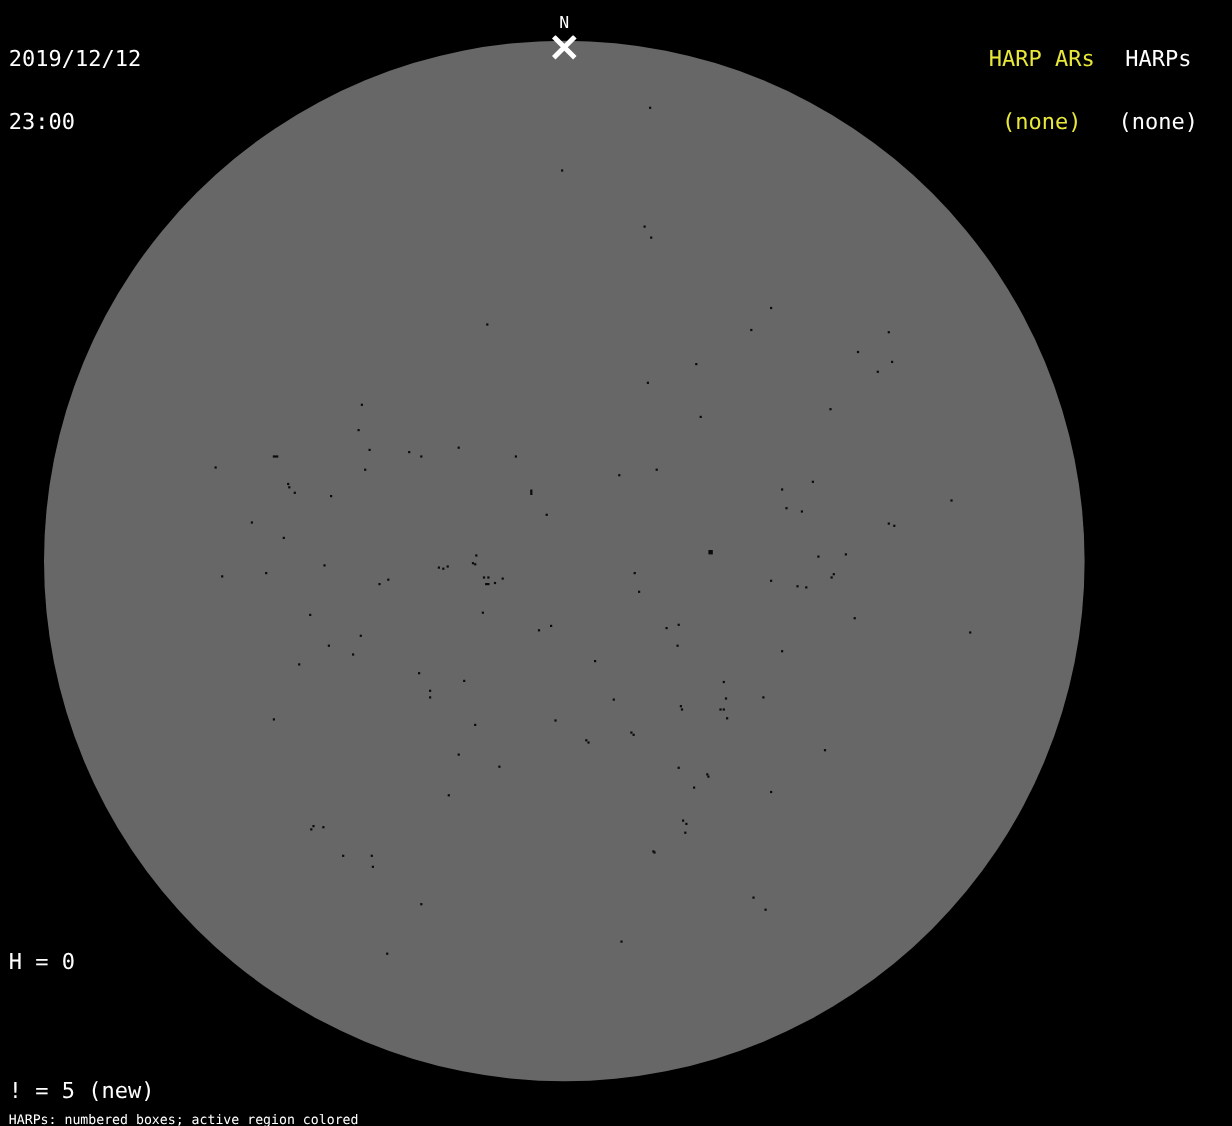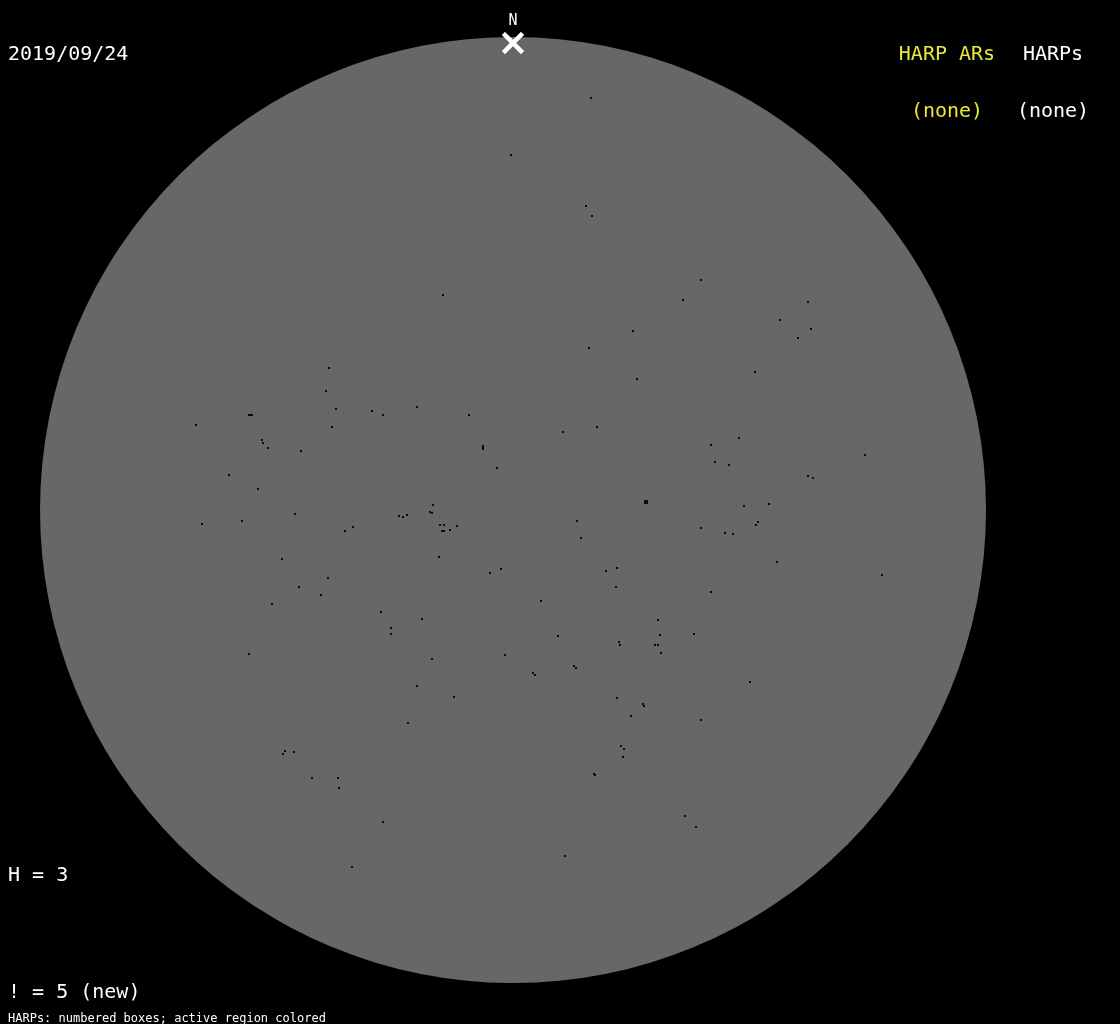--- a/index.html
+++ b/index.html
@@ -199,7 +199,7 @@
     </div>
 
   <div id="title-block" class="abs">
-    <div>2019/09/24</div>
+    <div>2019/12/12</div>
   </div>
 
   <div id="noaa-col" class="abs tr-col">

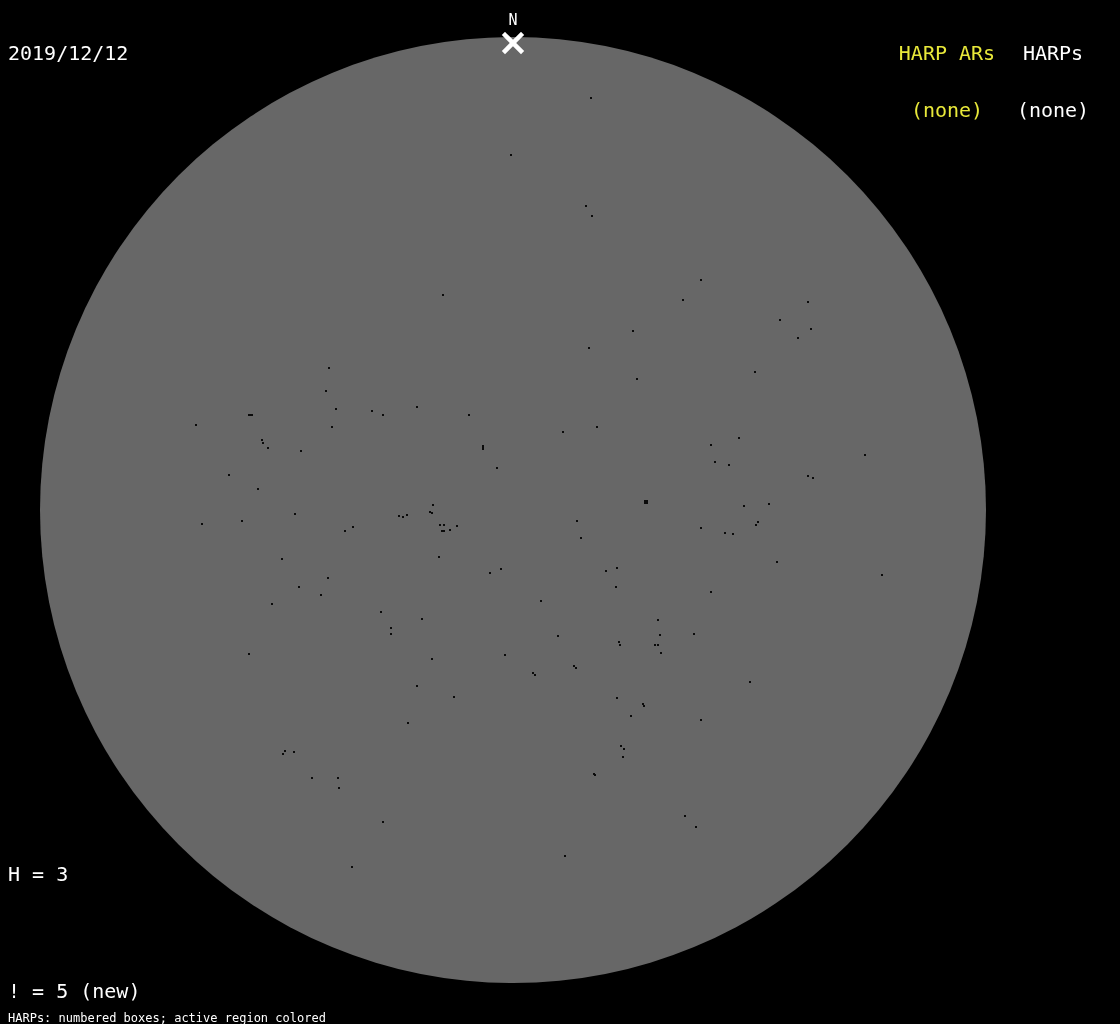--- a/index.html
+++ b/index.html
@@ -200,6 +200,7 @@
 
   <div id="title-block" class="abs">
     <div>2019/12/12</div>
+    <div>23:00</div>
   </div>
 
   <div id="noaa-col" class="abs tr-col">

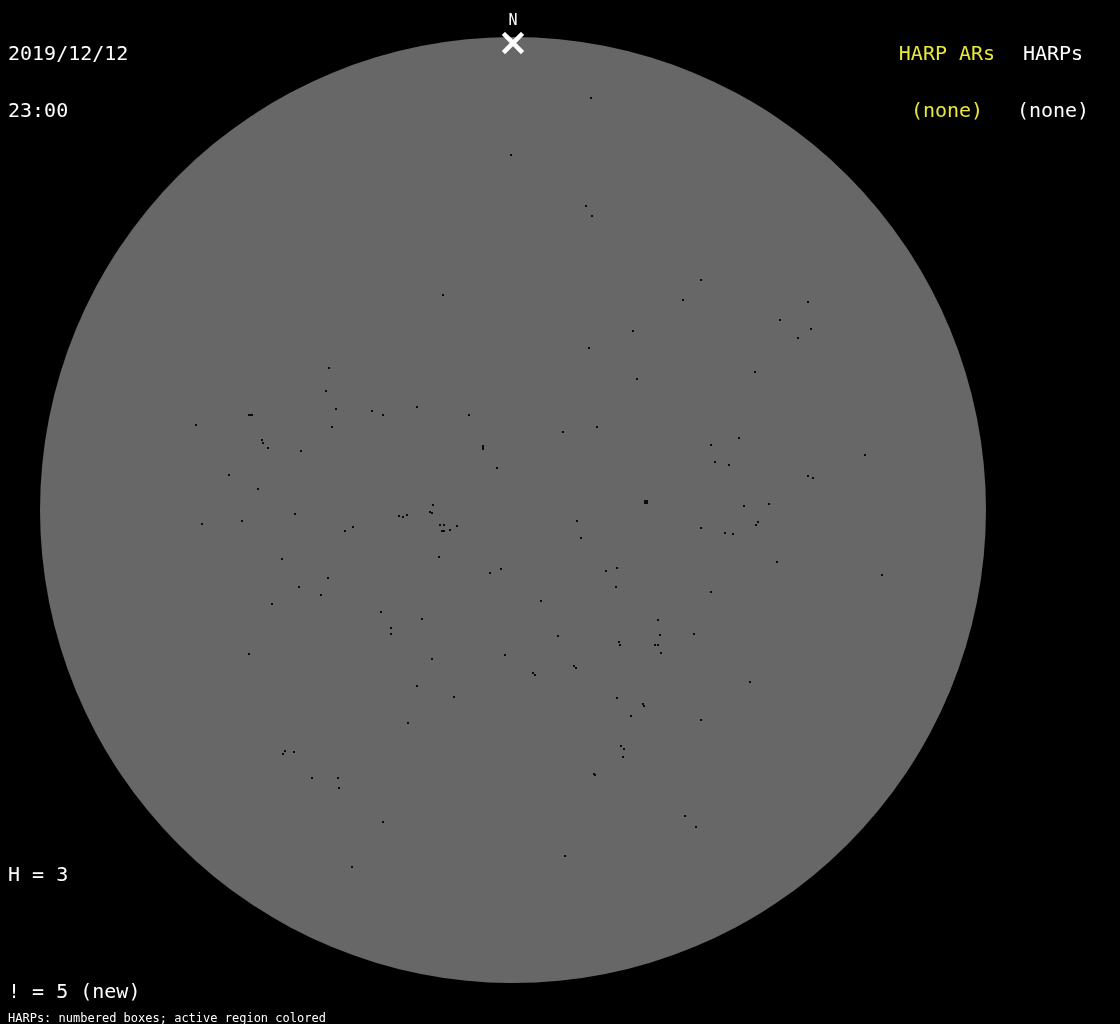--- a/index.html
+++ b/index.html
@@ -219,7 +219,7 @@
   </svg>
 
   <div id="counter-block" class="abs">
-    <div>H = 3</div>
+    <div>H = 0</div>
     <div class="gap"></div>
     <div>! = 5 (new)</div>
     

